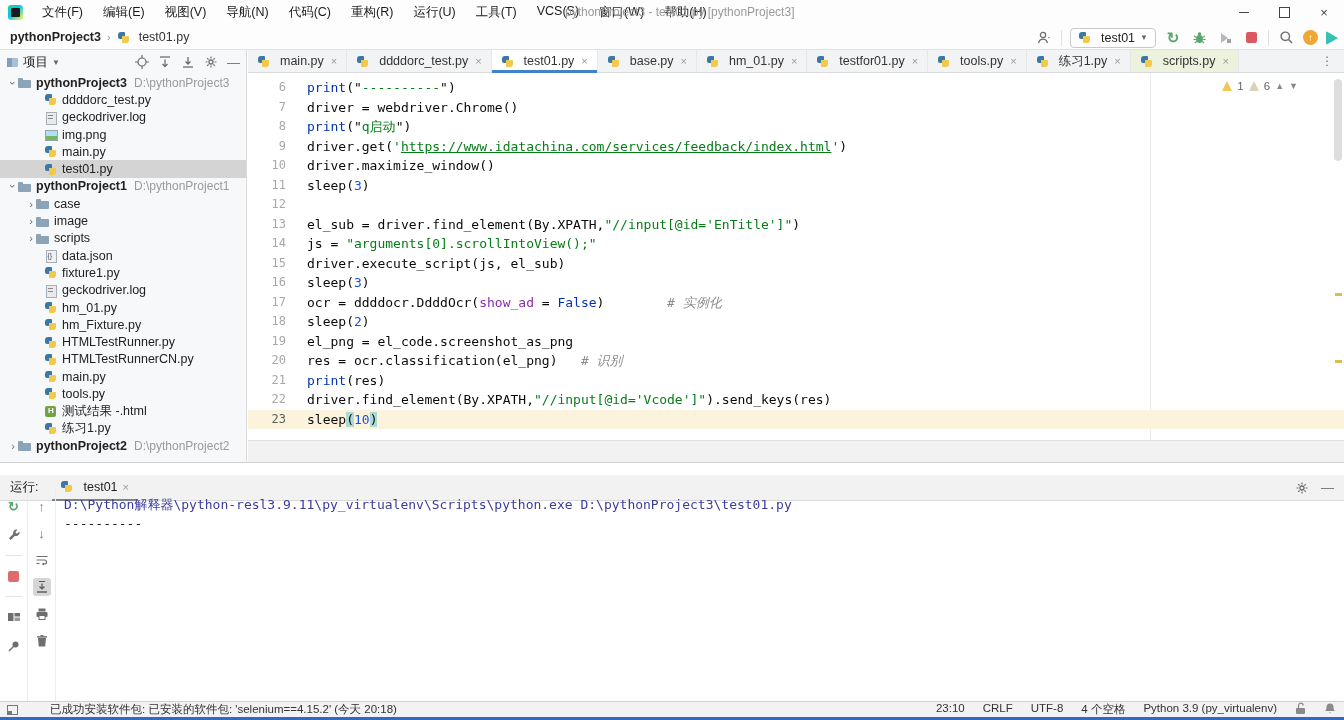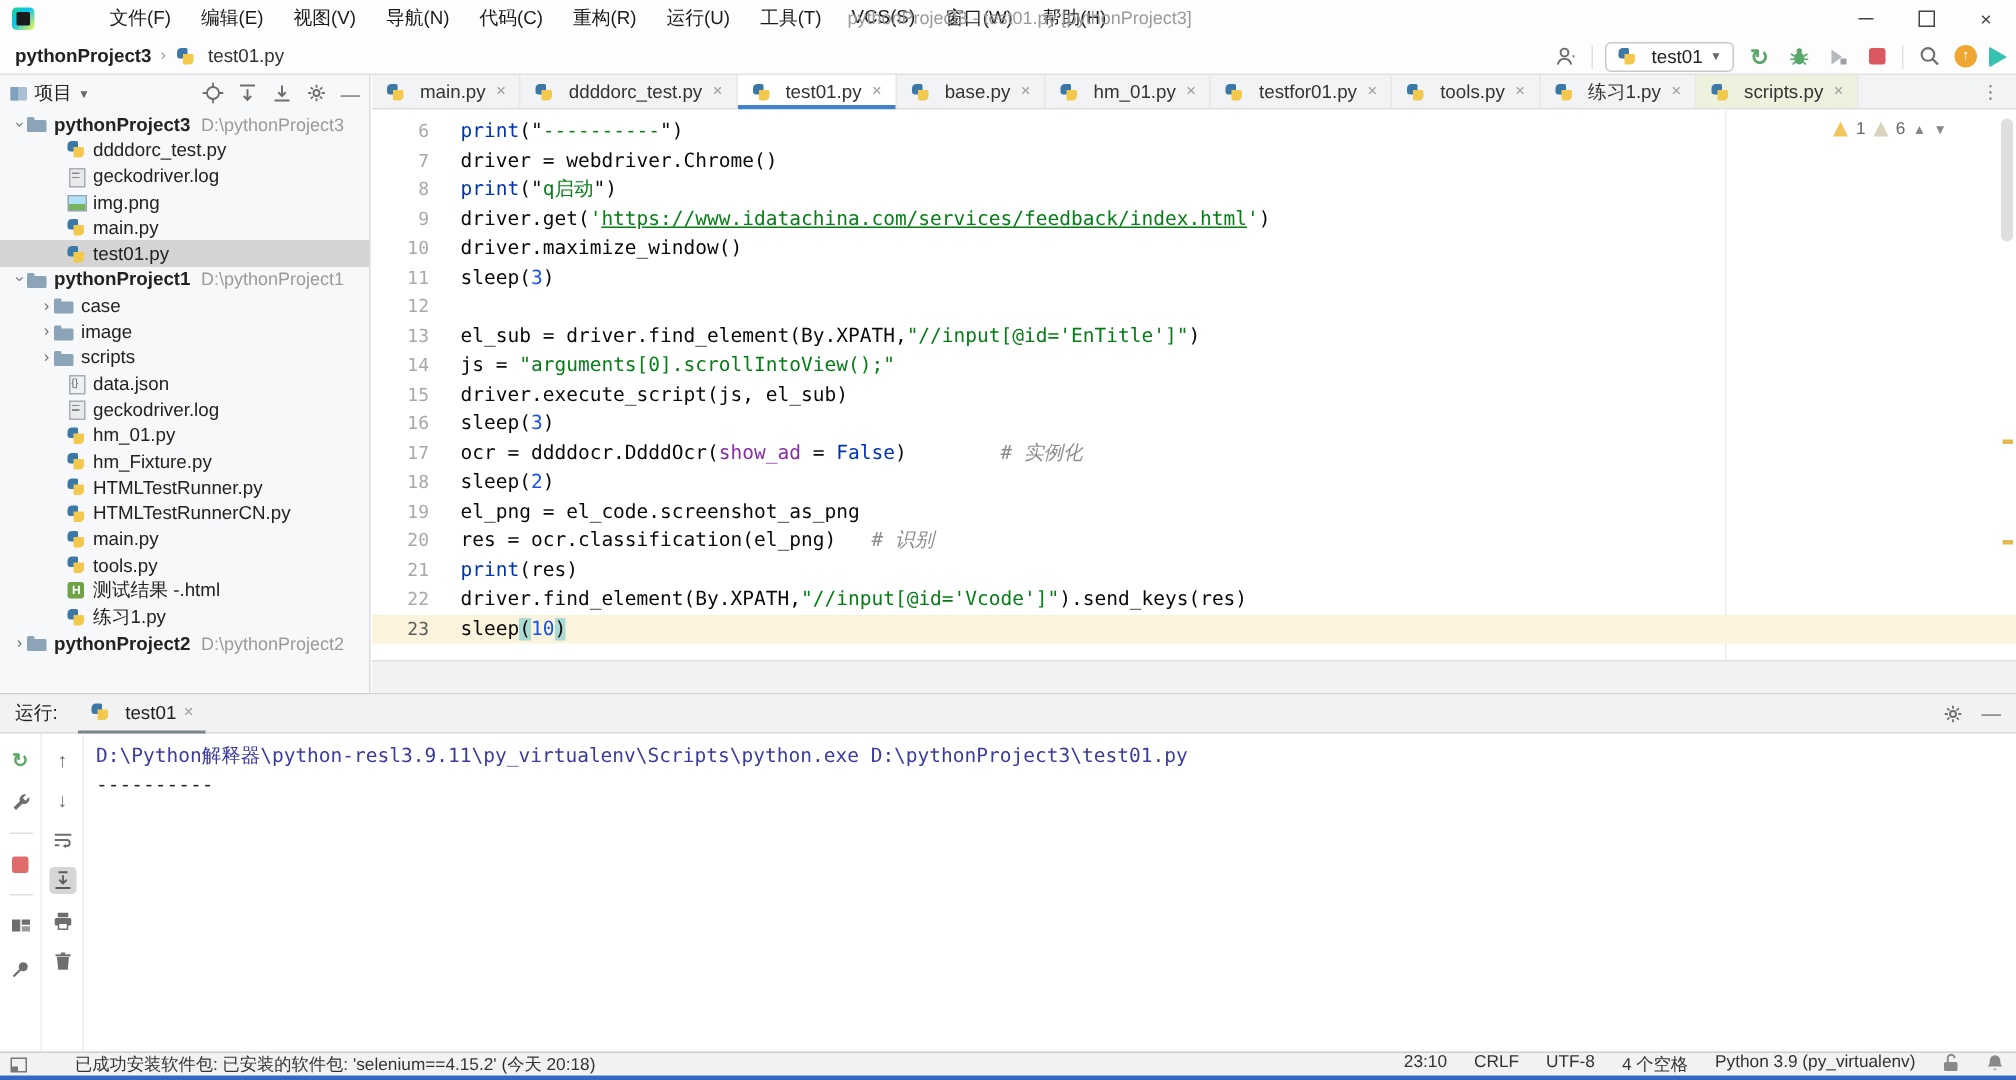--- a/index.html
+++ b/index.html
@@ -7,7 +7,7 @@
   .root { position:absolute; top:0; left:0; width:1344px; height:720px; background:#fff; }
 
   
-  .titlebar { position:absolute; top:0; left:0; width:1344px; height:25px; background:#fdfdfd; display:flex; align-items:center;gap:31px; }
+  .titlebar { position:absolute; top:0; left:0; width:1344px; height:25px; background:#fdfdfd; display:flex; align-items:center; }
   .applogo { width:15px; height:15px; margin:0 10px 0 8px; border-radius:3px;
              background:linear-gradient(135deg,#21d789 0%,#07c3f2 40%,#fcf84a 100%); position:relative; }
   .applogo::after{content:"";position:absolute;inset:3px;background:#1b1b1b;border-radius:1px;}

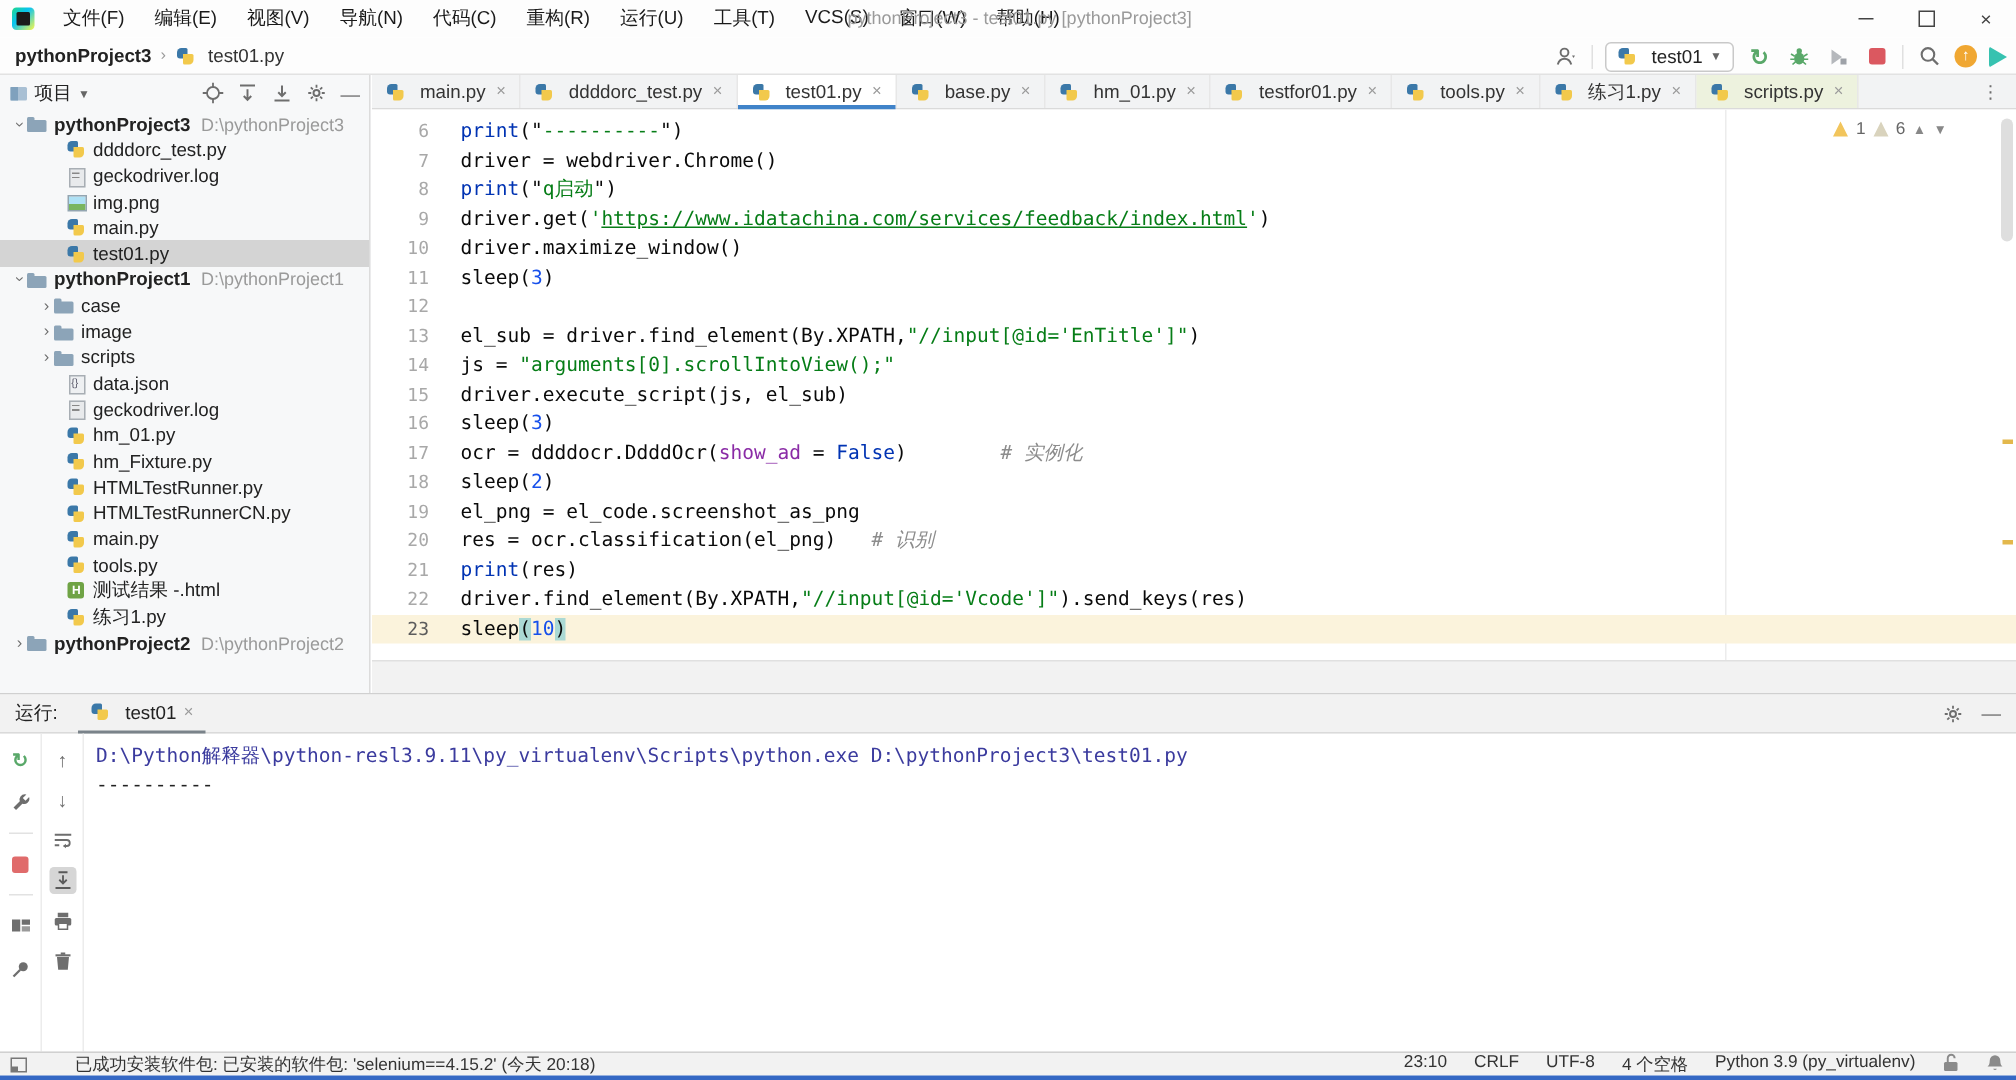--- a/index.html
+++ b/index.html
@@ -291,6 +291,10 @@
           <div class="tree-row" style="padding-left: 44px;">
             <span class="fic ic-jsonf"></span>
             <span class="t-name">data.json</span>
+          </div>
+          <div class="tree-row" style="padding-left: 44px;">
+            <span class="fic ic-pyf"></span>
+            <span class="t-name">fixture1.py</span>
           </div>
           <div class="tree-row" style="padding-left: 44px;">
             <span class="fic ic-logf"></span>

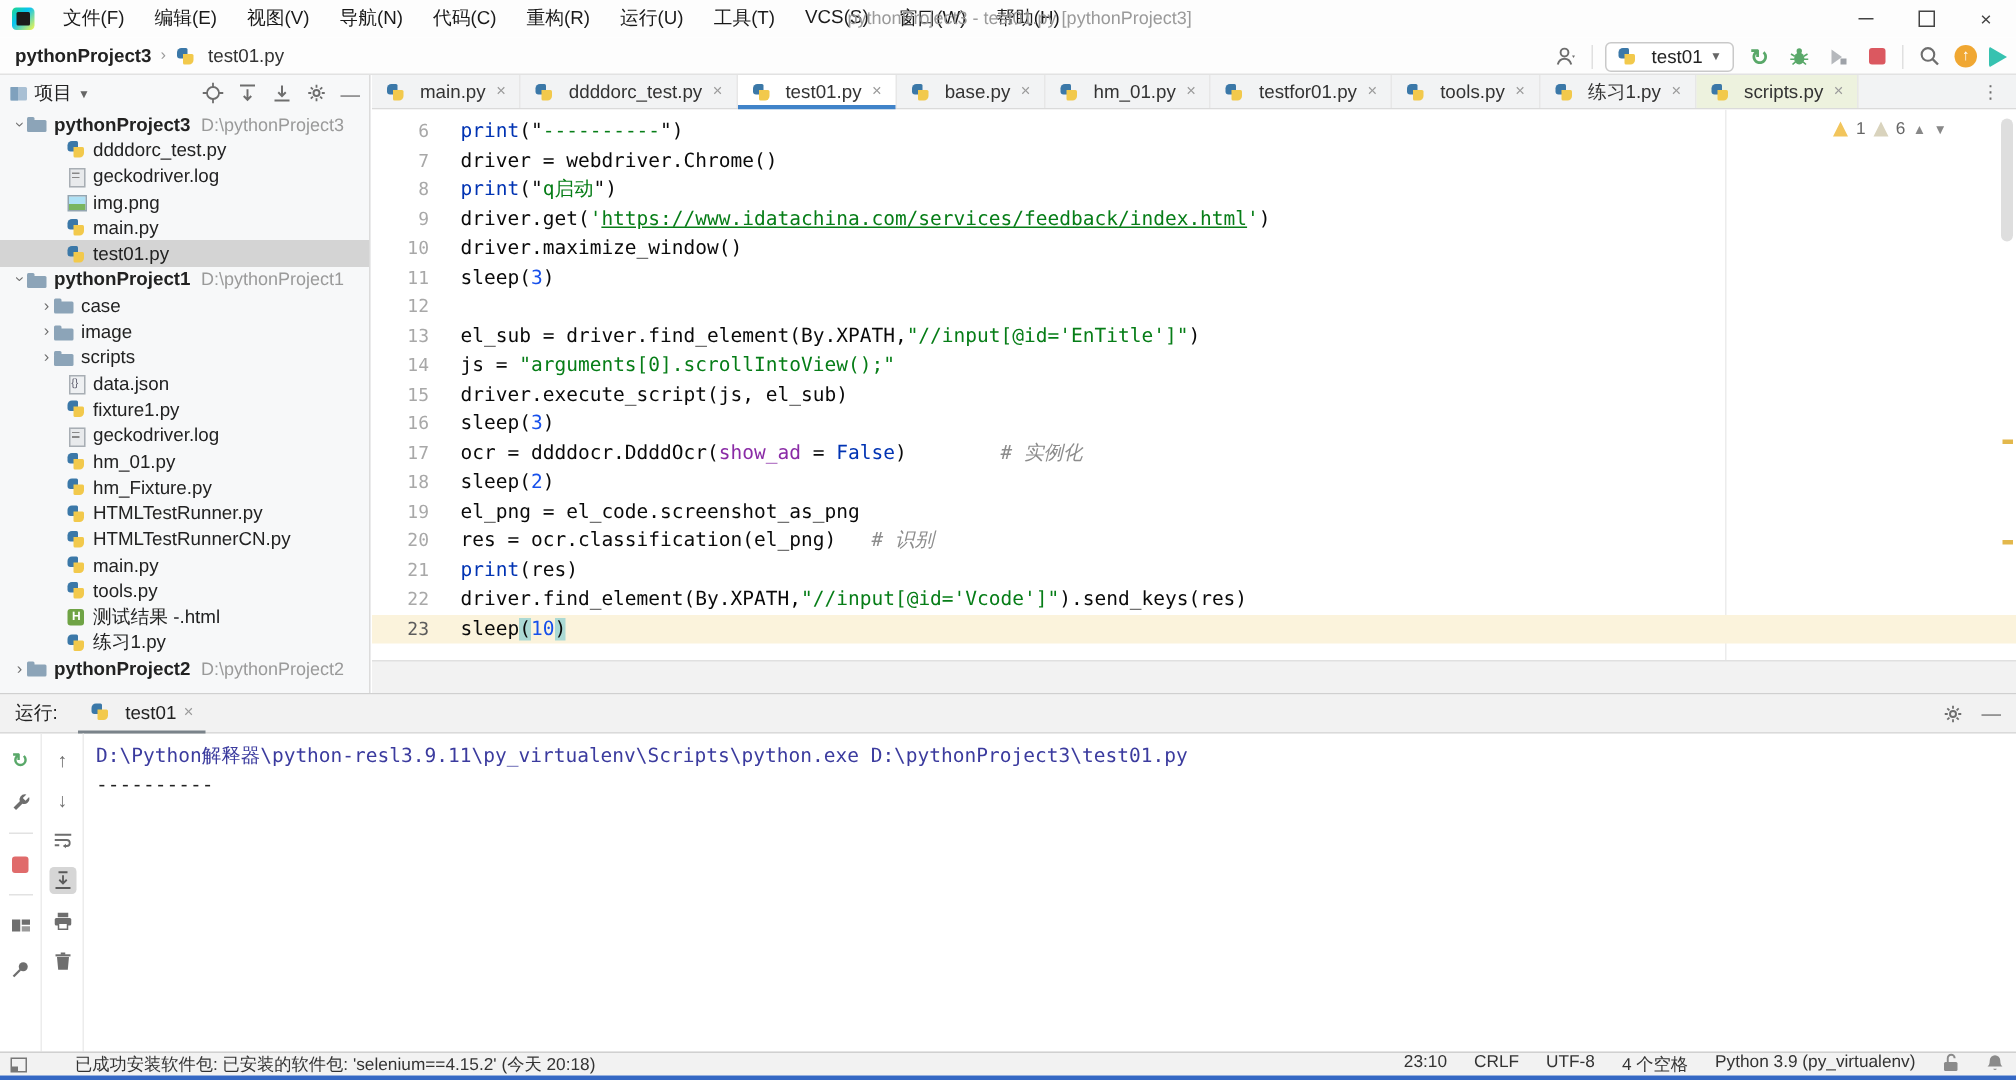--- a/index.html
+++ b/index.html
@@ -104,7 +104,7 @@
 
   
   .runpanel { position:absolute; top:462px; left:0; width:1344px; height:239px; background:#fff; border-top:1px solid #d0d0d0; }
-  .rp-header { height:26px; background:#f2f2f2; border-bottom:1px solid #dadada; display:flex; align-items:center; position:relative; }
+  .rp-header { height:26px; background:#f2f2f2; border-bottom:1px solid #dadada; display:flex; align-items:center; position:relative;margin-top:12px; }
   .rp-label { font-size:12.5px; color:#222; margin:0 14px 0 10px; }
   .rp-tab { display:flex; align-items:center; gap:5px; font-size:12.5px; color:#222; height:26px; padding:0 8px; border-bottom:2px solid #7a838a; }
   .rp-tab .x { color:#9a9a9a; font-size:11px; }

